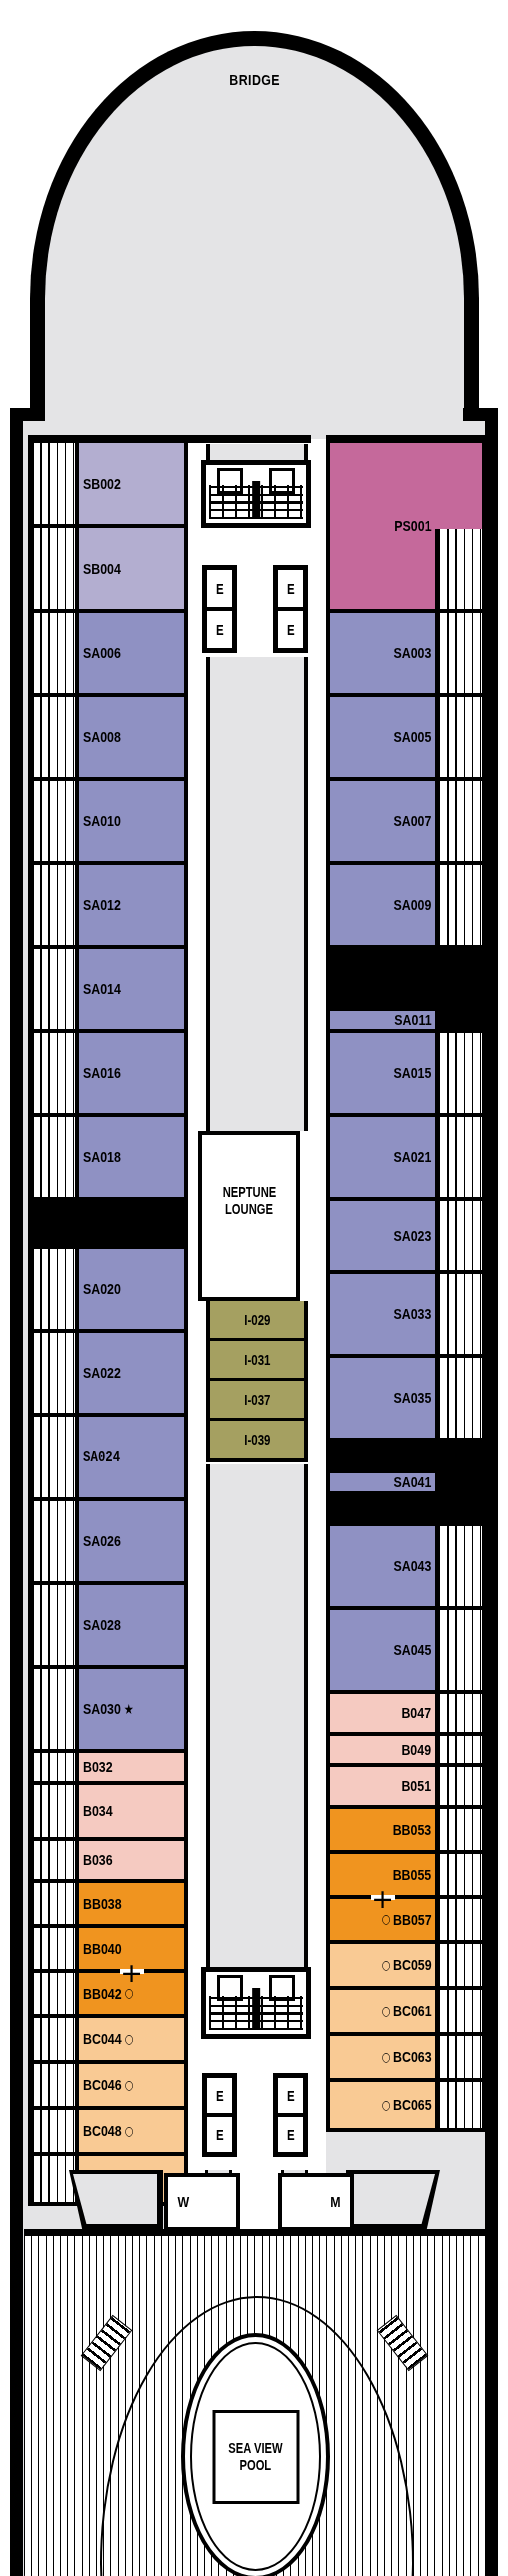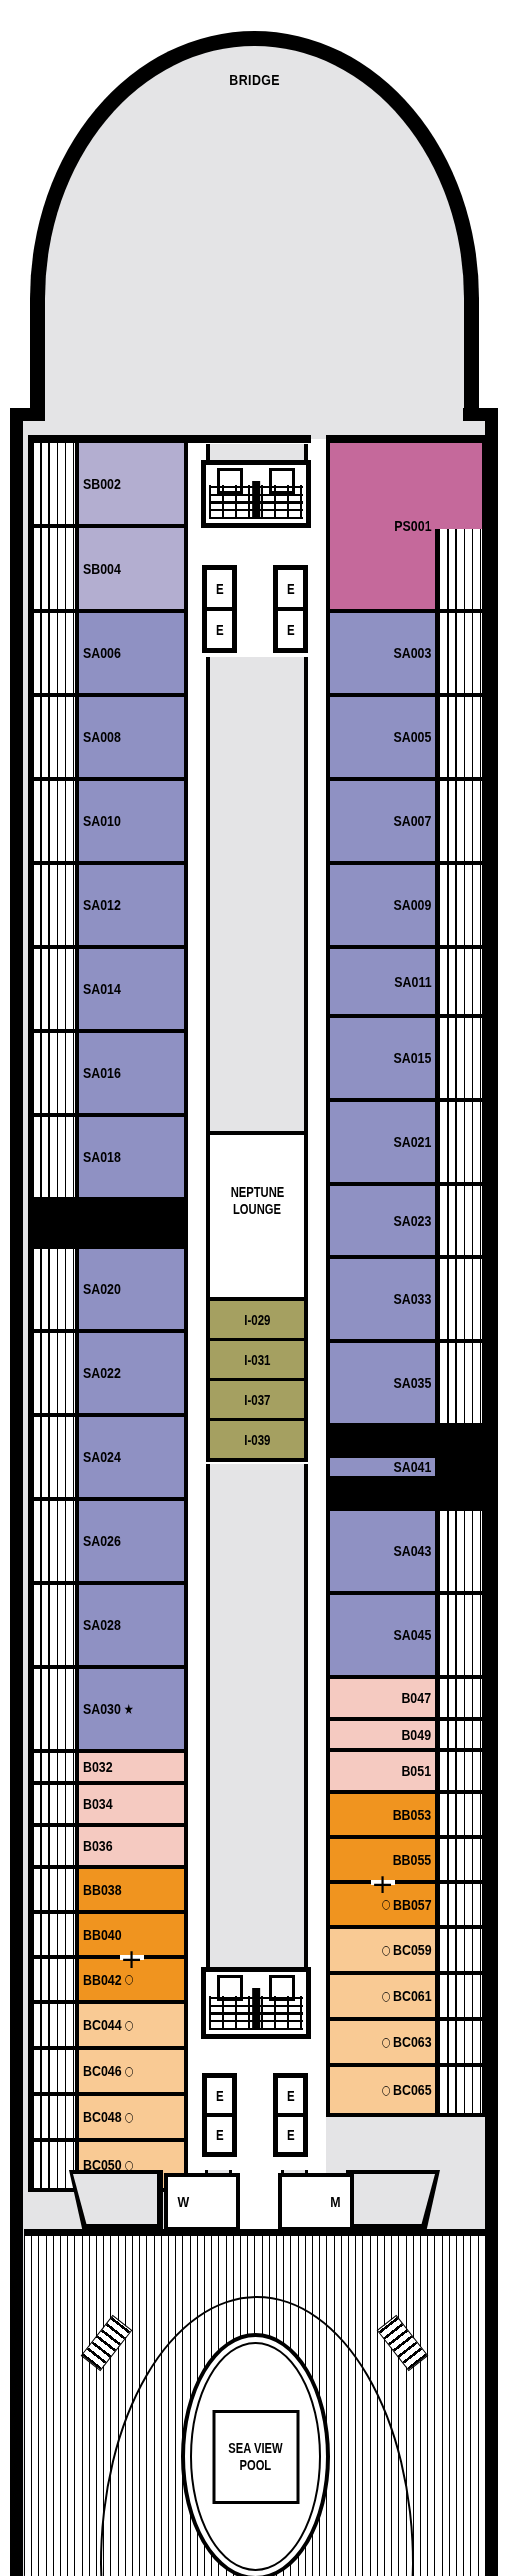--- a/index.html
+++ b/index.html
@@ -468,7 +468,7 @@
         </div>
         <div class="balc"></div>
       </div>
-      <div class="row" style="height: 69px;">
+      <div class="row" style="height: 84px; align-items: flex-end;">
         <div class="cab t-sa">
           <span class="lbl">
             <span>SA011</span>

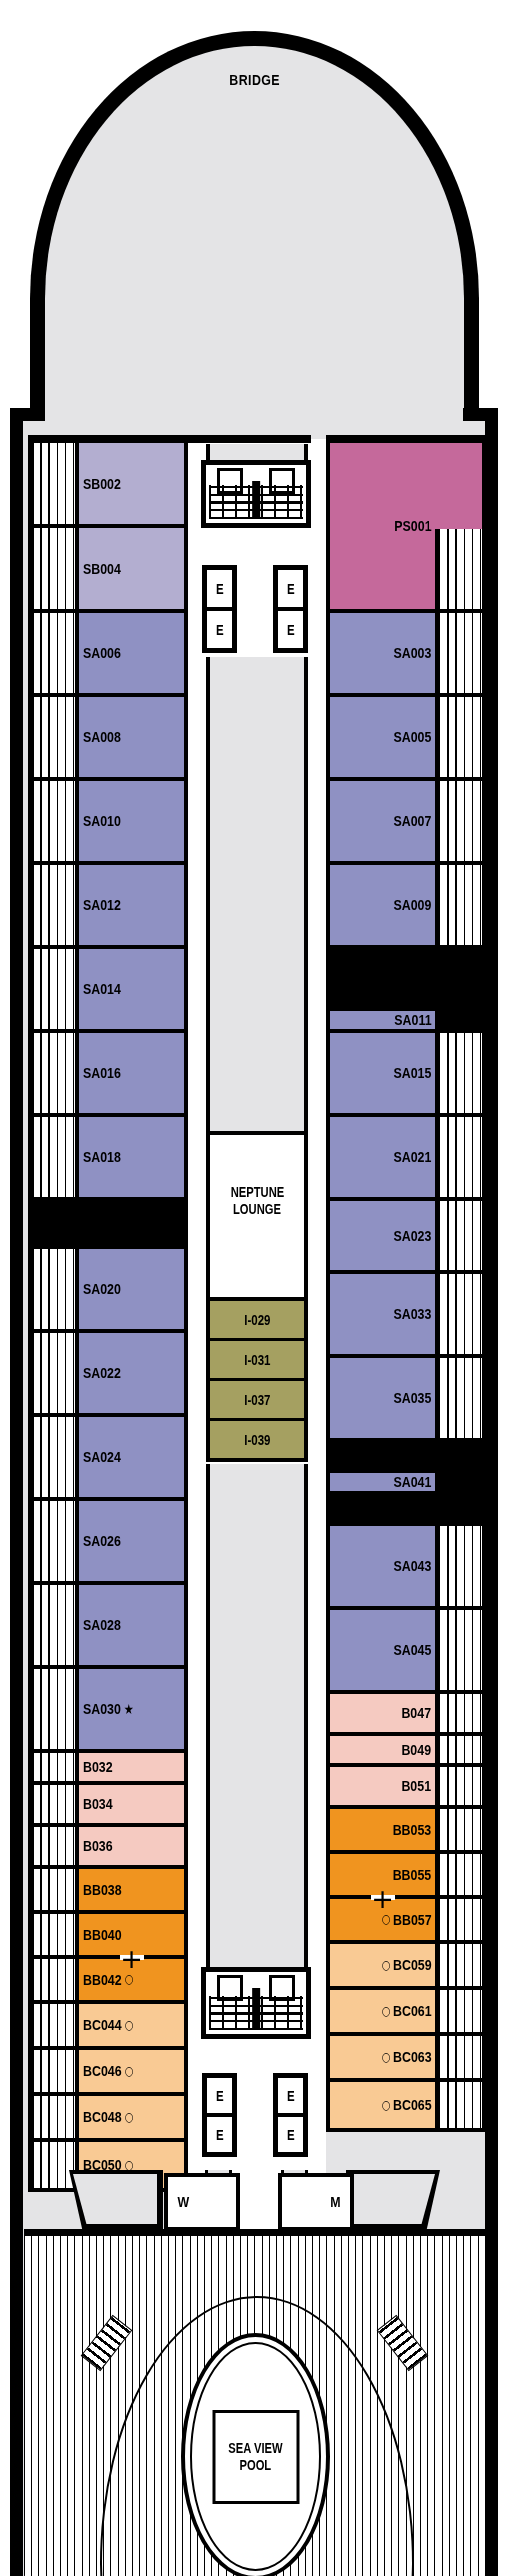--- a/index.html
+++ b/index.html
@@ -56,7 +56,7 @@
   .elev .cell:last-child{border-bottom:none;}
 
   
-  .neptune{position:absolute;left:206px;top:1131px;width:102px;height:170px;box-sizing:border-box;
+  .neptune{position:absolute;left:198px;top:1131px;width:102px;height:170px;box-sizing:border-box;
            background:#fff;border:4.1px solid #000;z-index:4;text-align:center;}
   .neptune .tx{margin-top:49px;font-size:14px;font-weight:bold;line-height:17px;}
   .i-stack{position:absolute;left:206px;top:1301px;width:102px;box-sizing:border-box;

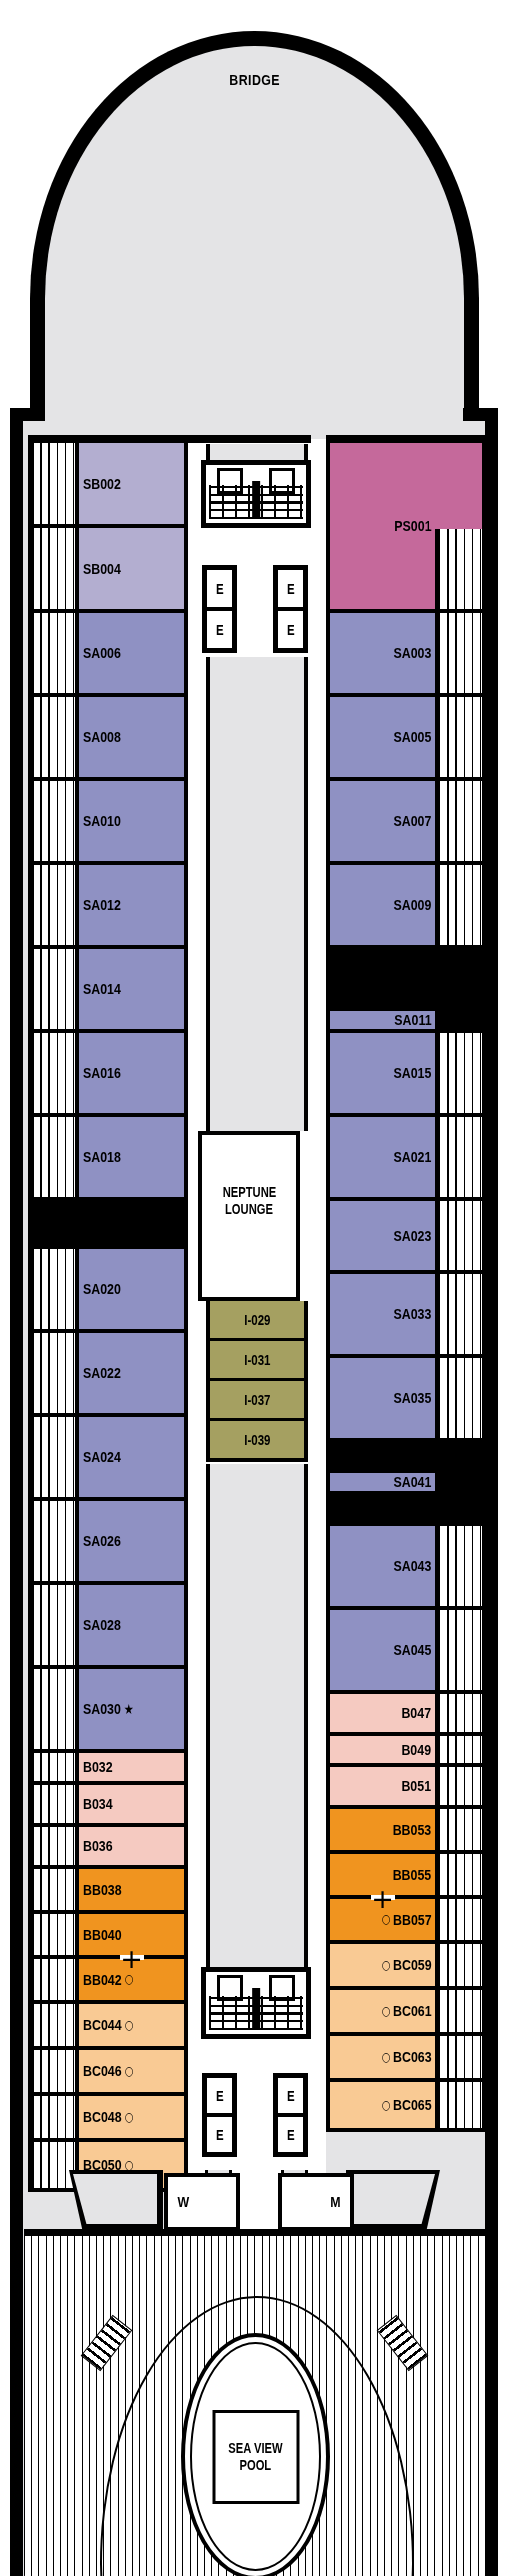--- a/index.html
+++ b/index.html
@@ -305,7 +305,7 @@
           </span>
         </div>
       </div>
-      <div class="row" style="height: 84px;">
+      <div class="row" style="height: 84px; font-family: Liberation Mono, monospace;">
         <div class="balc"></div>
         <div class="cab t-sa">
           <span class="lbl">

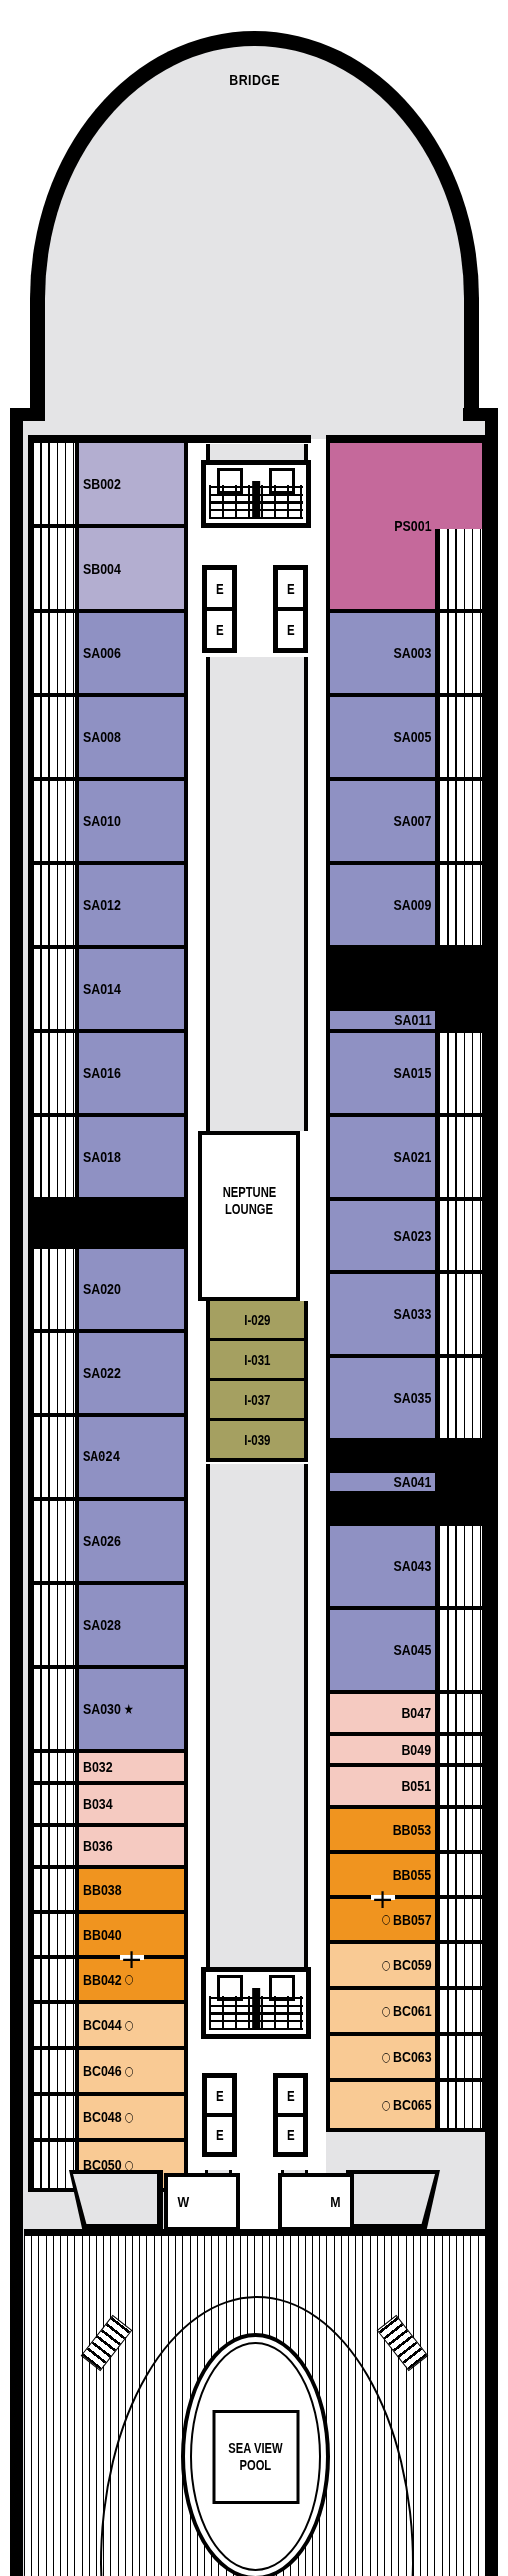--- a/index.html
+++ b/index.html
@@ -346,7 +346,7 @@
           </span>
         </div>
       </div>
-      <div class="row" style="height: 42px;">
+      <div class="row" style="height: 56px;">
         <div class="balc"></div>
         <div class="cab t-b">
           <span class="lbl">

